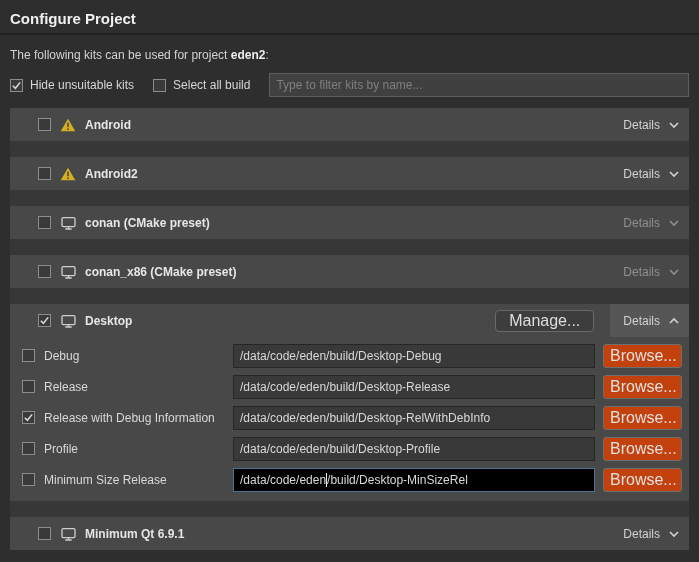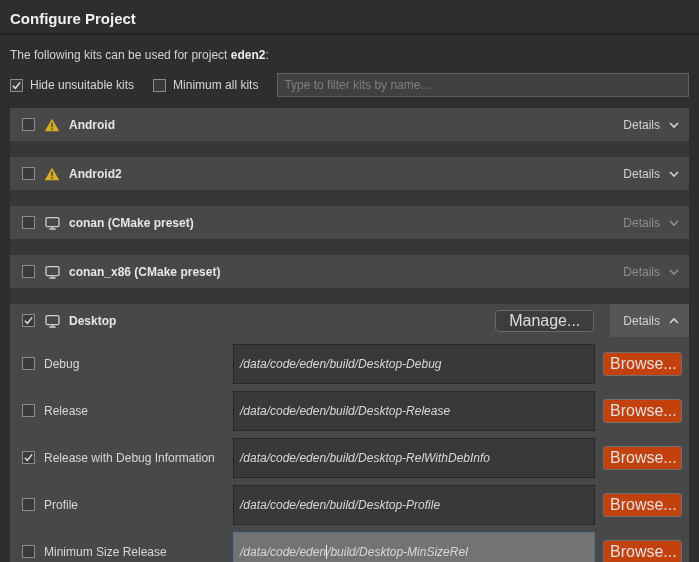--- a/index.html
+++ b/index.html
@@ -92,7 +92,7 @@
   </span>
   <span class="cb-group">
     <span class="cb" id="cb-selectall"></span>
-    <span>Minimum all kits</span>
+    <span>Select all build</span>
   </span>
   <input class="filter-input" type="text" placeholder="Type to filter kits by name..." style="">
 </div>

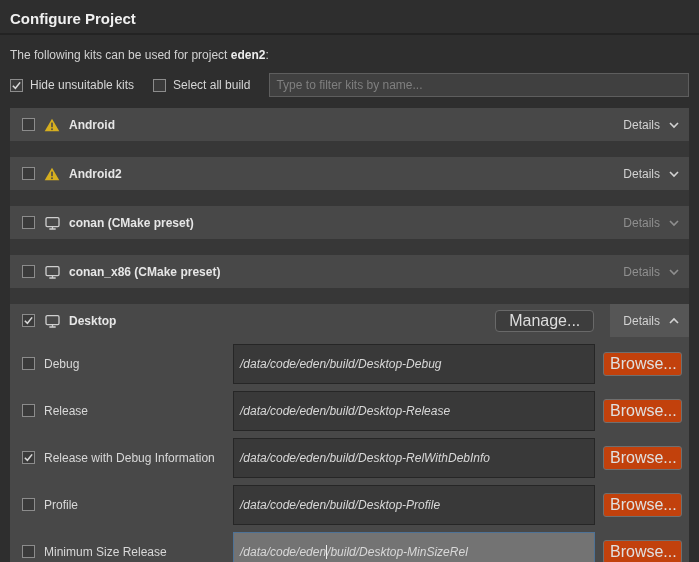--- a/index.html
+++ b/index.html
@@ -37,7 +37,7 @@
   .kit-panel { background: #484848; margin-bottom: 16px; }
   .kit-panel:last-child { margin-bottom: 0; }
 
-  .kit-row { height: 33px; display: flex; align-items: center; padding-left: 12px; gap: 9px; }
+  .kit-row { height: 33px; display: flex; align-items: center; padding-left: 28px; gap: 9px; }
   .kit-icon { display: inline-flex; width: 16px; justify-content: center; flex: none; }
   .kit-name { font-weight: bold; color: #e6e6e6; white-space: nowrap; }
   .spacer { flex: 1; }

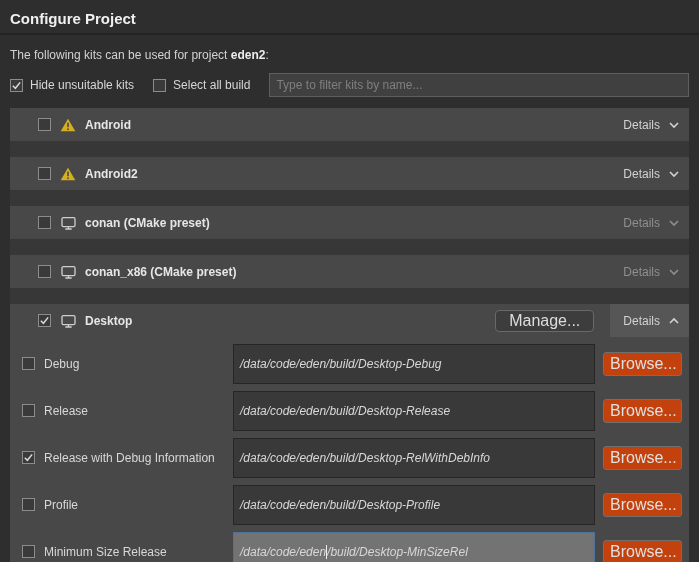--- a/index.html
+++ b/index.html
@@ -59,10 +59,10 @@
   .cfg-label { color: #d8d8d8; white-space: nowrap; }
 
   .path-input {
-    flex: 1; height: 40px; padding: 0 6px;
+    flex: 1; height: 24px; padding: 0 6px;
     background: #393939; border: 1px solid #262626;
     display: flex; align-items: center;
-    color: #d8d8d8; white-space: pre; overflow: hidden; font-style: italic;
+    color: #d8d8d8; white-space: pre; overflow: hidden;
   }
   .path-input.focused { border-color: #4e7296; background: #737373; }
   .caret { width: 1px; height: 14px; background: #eeeeee; display: inline-block; flex: none; }

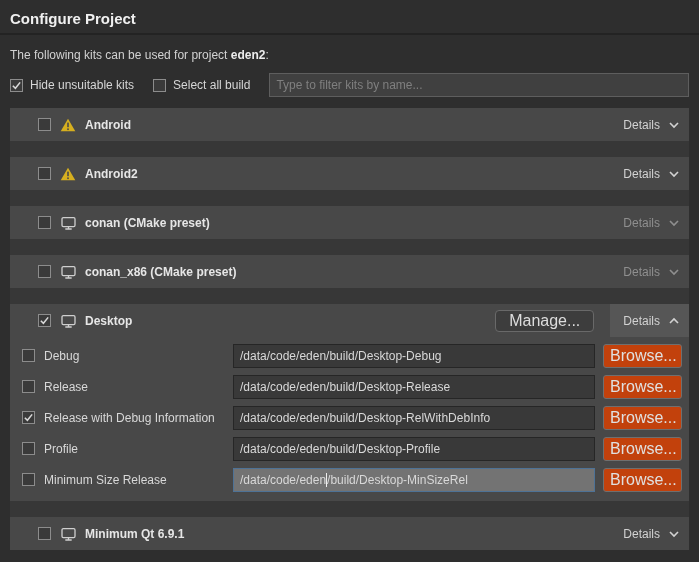--- a/index.html
+++ b/index.html
@@ -64,7 +64,7 @@
     display: flex; align-items: center;
     color: #d8d8d8; white-space: pre; overflow: hidden;
   }
-  .path-input.focused { border-color: #4e7296; background: #737373; }
+  .path-input.focused { border-color: #4e7296; background: #000000; }
   .caret { width: 1px; height: 14px; background: #eeeeee; display: inline-block; flex: none; }
 
   .browse-btn {

